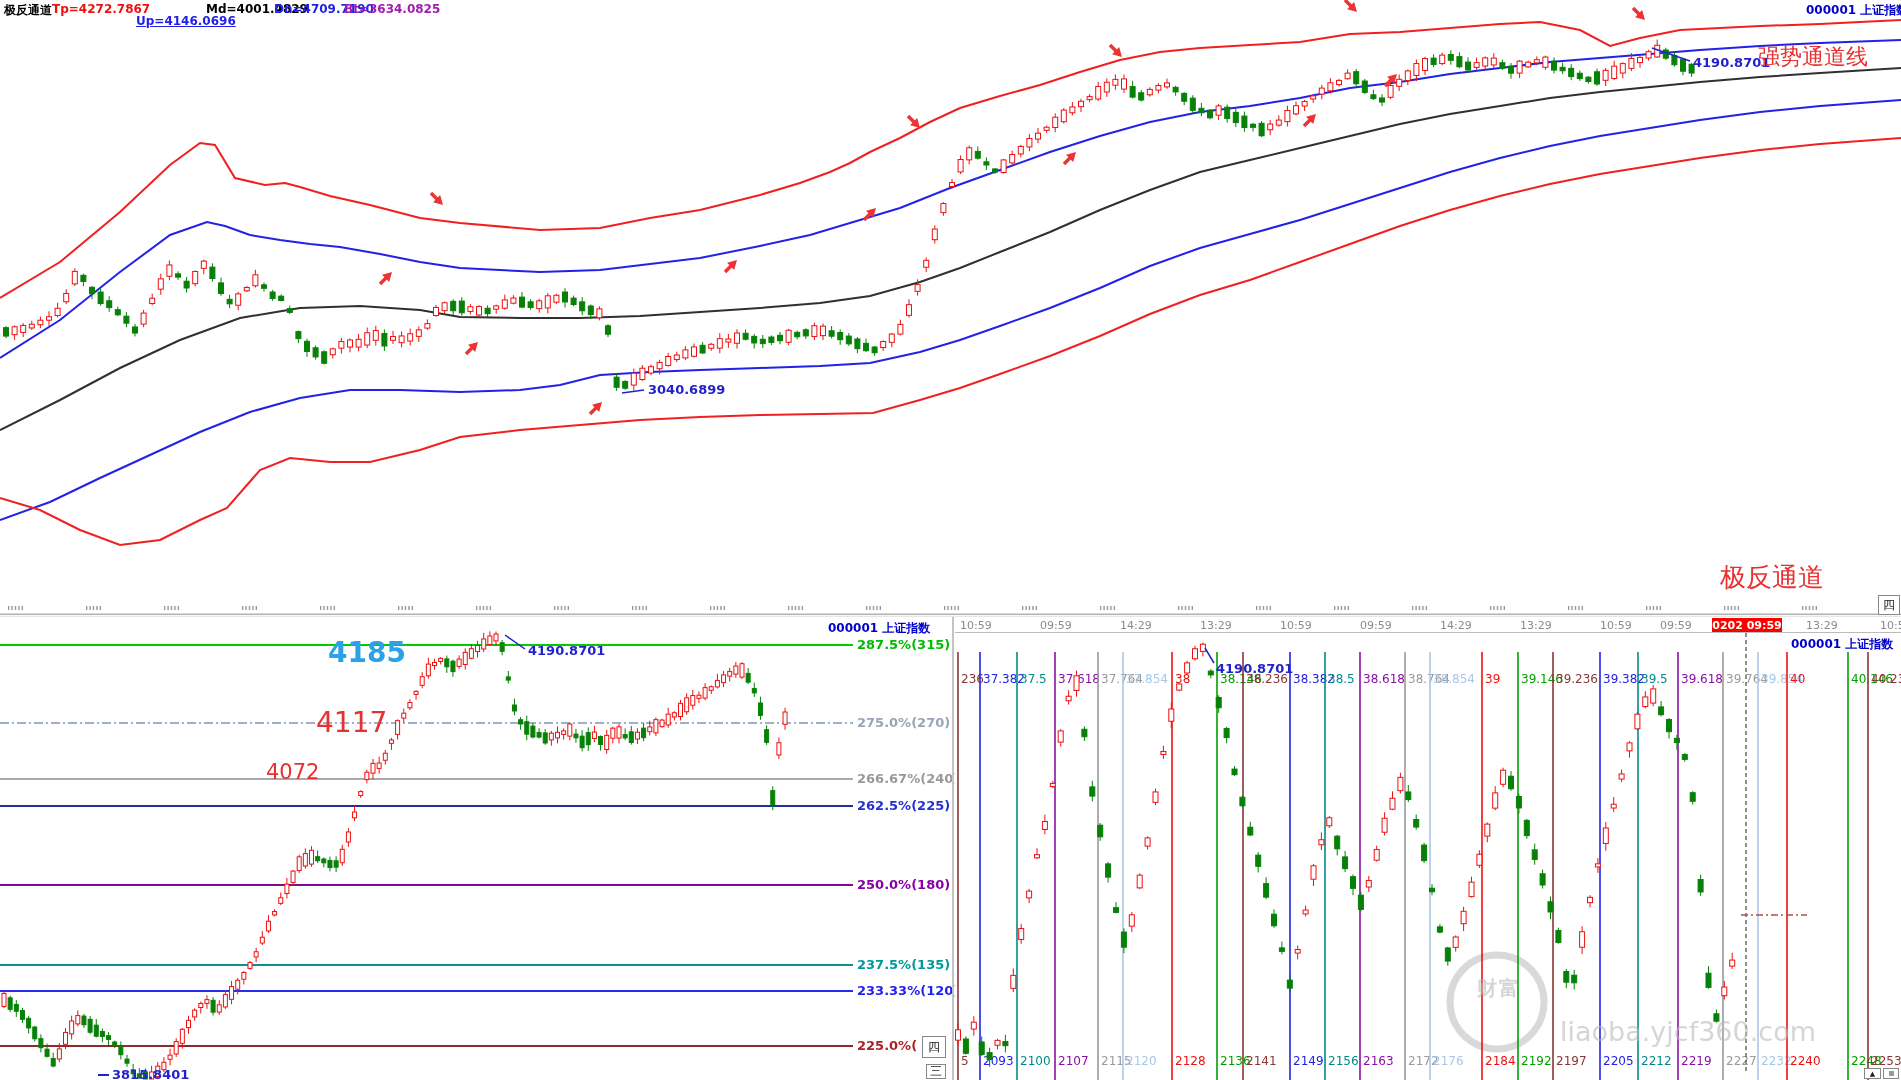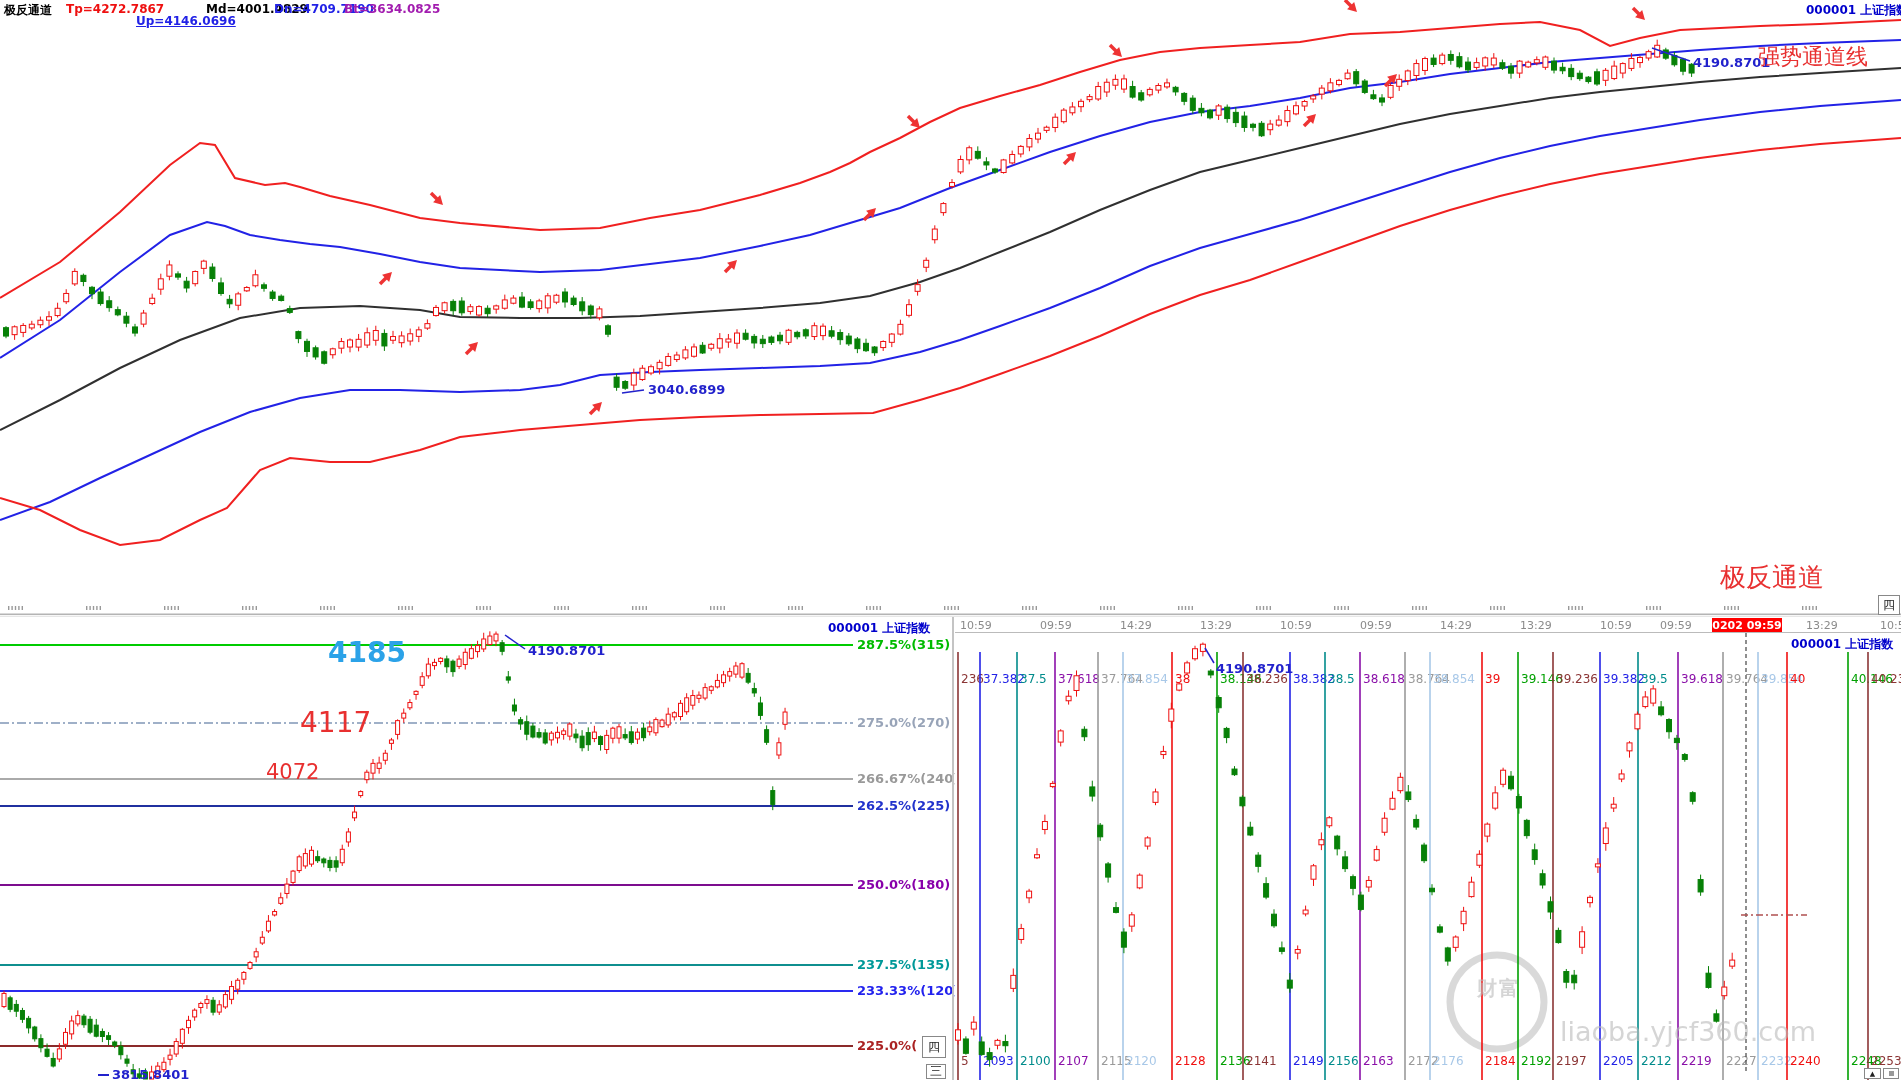--- a/index.html
+++ b/index.html
@@ -608,7 +608,7 @@
       </svg>
 
     <div class="abs hdr" style="left:4px;top:2px;color:#000;">极反通道</div>
-    <div class="abs hdr" style="left:66px;top:2px;color:#ee1010;">Tp=4272.7867</div>
+    <div class="abs hdr" style="left:52px;top:2px;color:#ee1010;">Tp=4272.7867</div>
     <div class="abs hdr" style="left:136px;top:14px;color:#2222e6;text-decoration:underline;">Up=4146.0696</div>
     <div class="abs hdr" style="left:206px;top:2px;color:#000;">Md=4001.4829</div>
     <div class="abs hdr" style="left:274px;top:2px;color:#2222e6;">Dn=4709.7190</div>

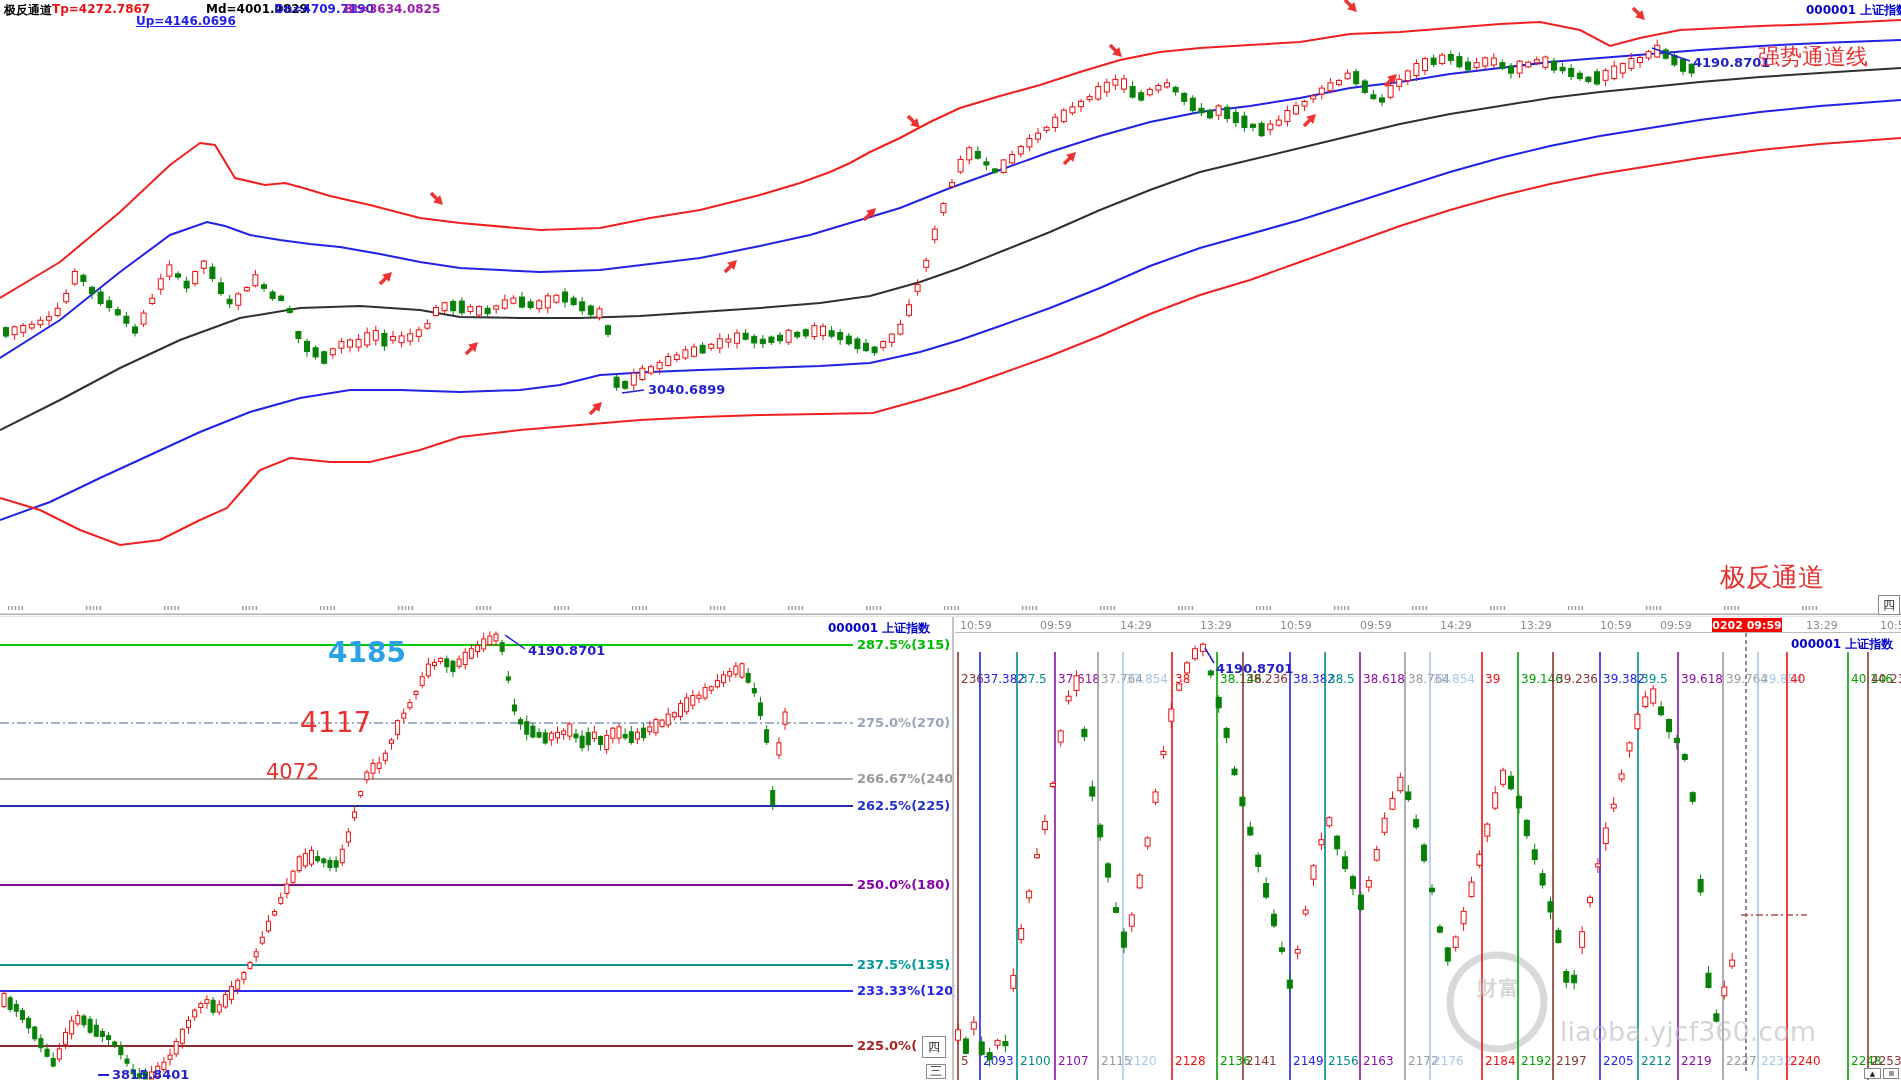--- a/index.html
+++ b/index.html
@@ -905,7 +905,7 @@
 
     <div class="abs sym" style="left:828px;top:3px;">000001 上证指数</div>
     <div class="abs bigblue" style="left:328px;top:19px;font-size:28px;">4185</div>
-    <div class="abs bigred" style="left:300px;top:89px;font-size:28px;">4117</div>
+    <div class="abs bigred" style="left:316px;top:89px;font-size:28px;">4117</div>
     <div class="abs bigred" style="left:266px;top:143px;font-size:21px;">4072</div>
     <div class="abs blueval" style="left:528px;top:26px;">4190.8701</div>
     <div class="abs blueval" style="left:112px;top:450px;">3815.8401</div>

